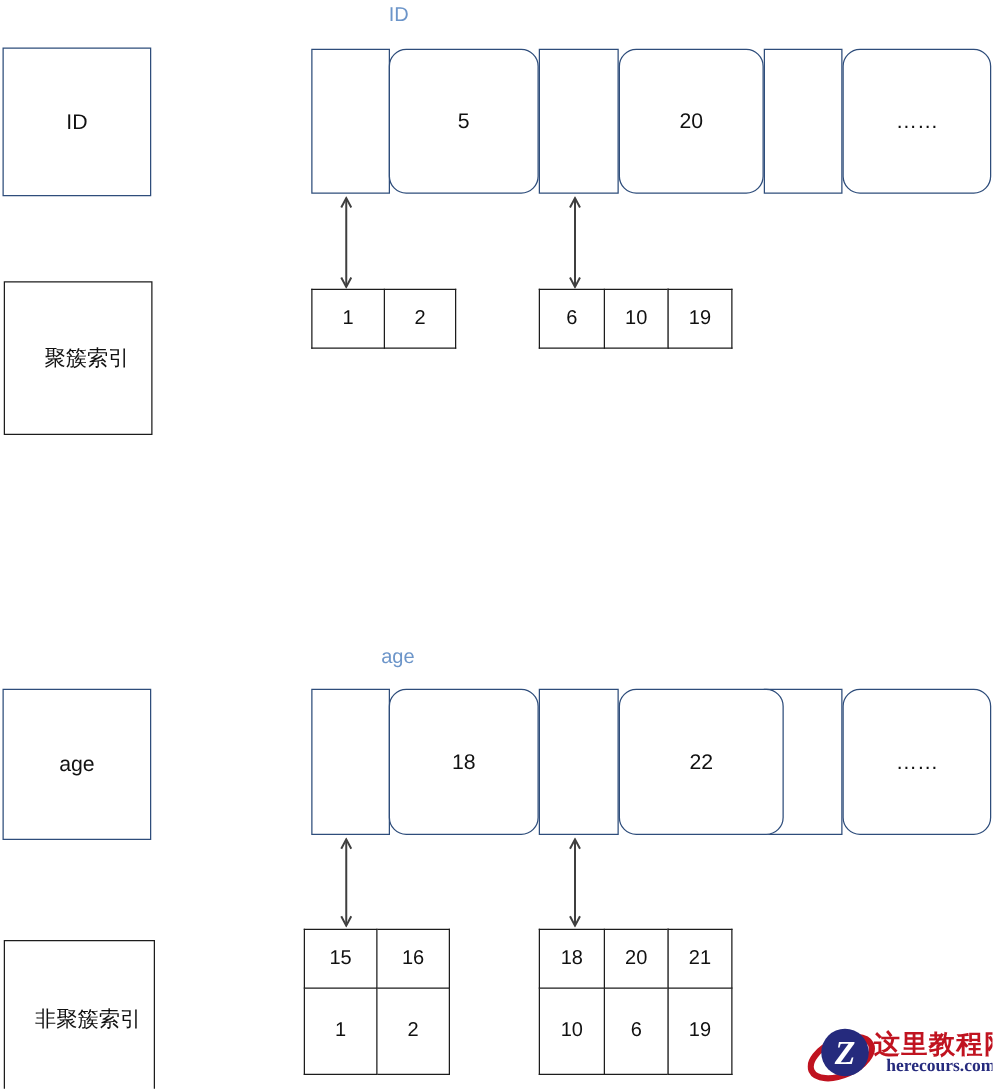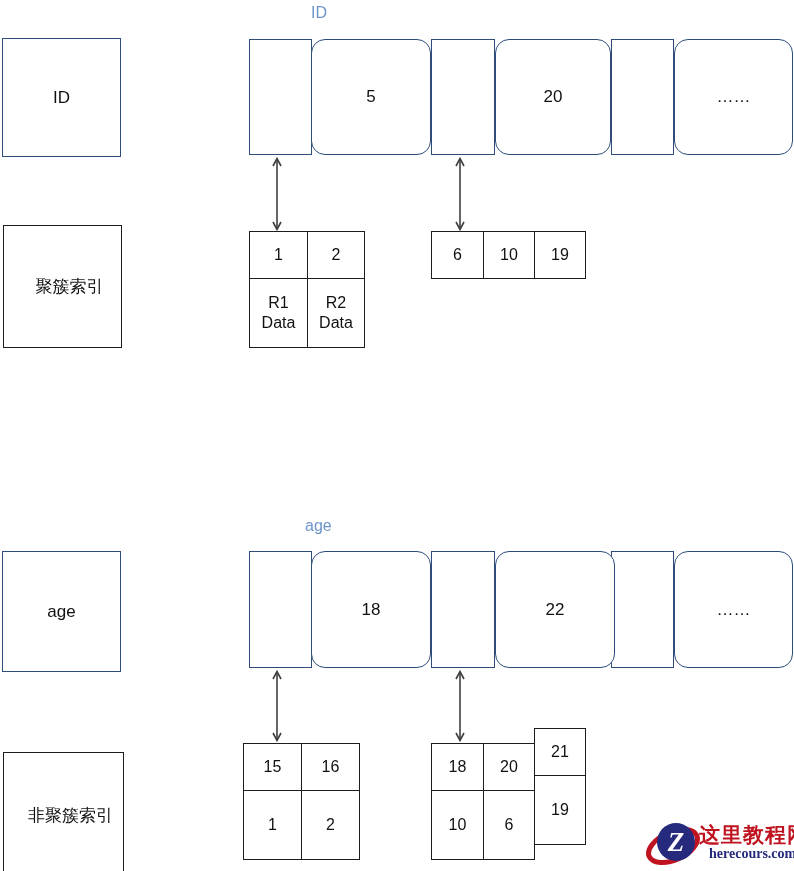--- a/index.html
+++ b/index.html
@@ -112,12 +112,6 @@
     <td class="k" style="width:57px">1</td>
     <td class="k" style="width:56px">2</td>
   </tr>
-  <tr>
-    <td class="v">R1
-Data</td>
-    <td class="v">R2
-Data</td>
-  </tr>
 </tbody>
   </table>
 

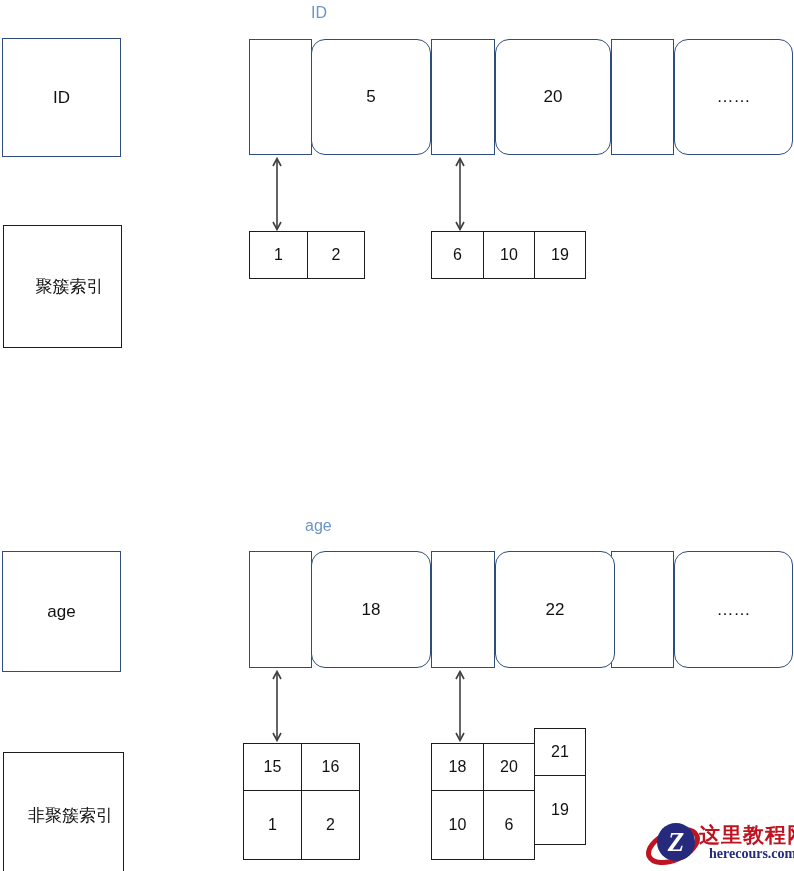--- a/index.html
+++ b/index.html
@@ -146,7 +146,7 @@
 <div class="cell" style="left:431px; top:551px; width:64px; height:117px"></div>
 <div class="cell" style="left:611px; top:551px; width:63px; height:117px"></div>
 <div class="cell rounded" style="left:311px; top:551px; width:120px; height:117px">18</div>
-<div class="cell rounded" style="left:495px; top:551px; width:120px; height:117px">22</div>
+<div class="cell rounded" style="left:495px; top:551px; width:132px; height:117px">22</div>
 <div class="cell rounded" style="left:674px; top:551px; width:119px; height:117px">……</div>
 
 <svg class="arrow" style="left:270px; top:670px; height:72px" viewBox="0 0 14 72">

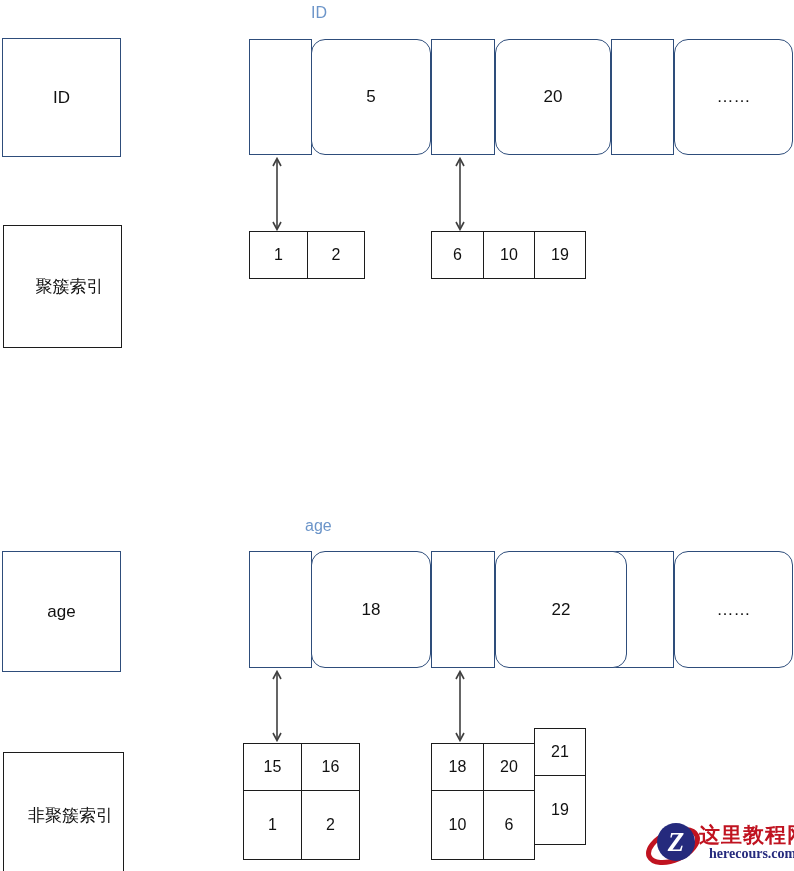--- a/index.html
+++ b/index.html
@@ -186,7 +186,7 @@
 </tbody>
   </table>
 
-<table class="dtable" style="left:534px; top:728px; width:50px">
+<table class="dtable" style="left:534px; top:743px; width:50px">
   <tbody>
       <tr>
     <td class="k" style="width:50px">21</td>

